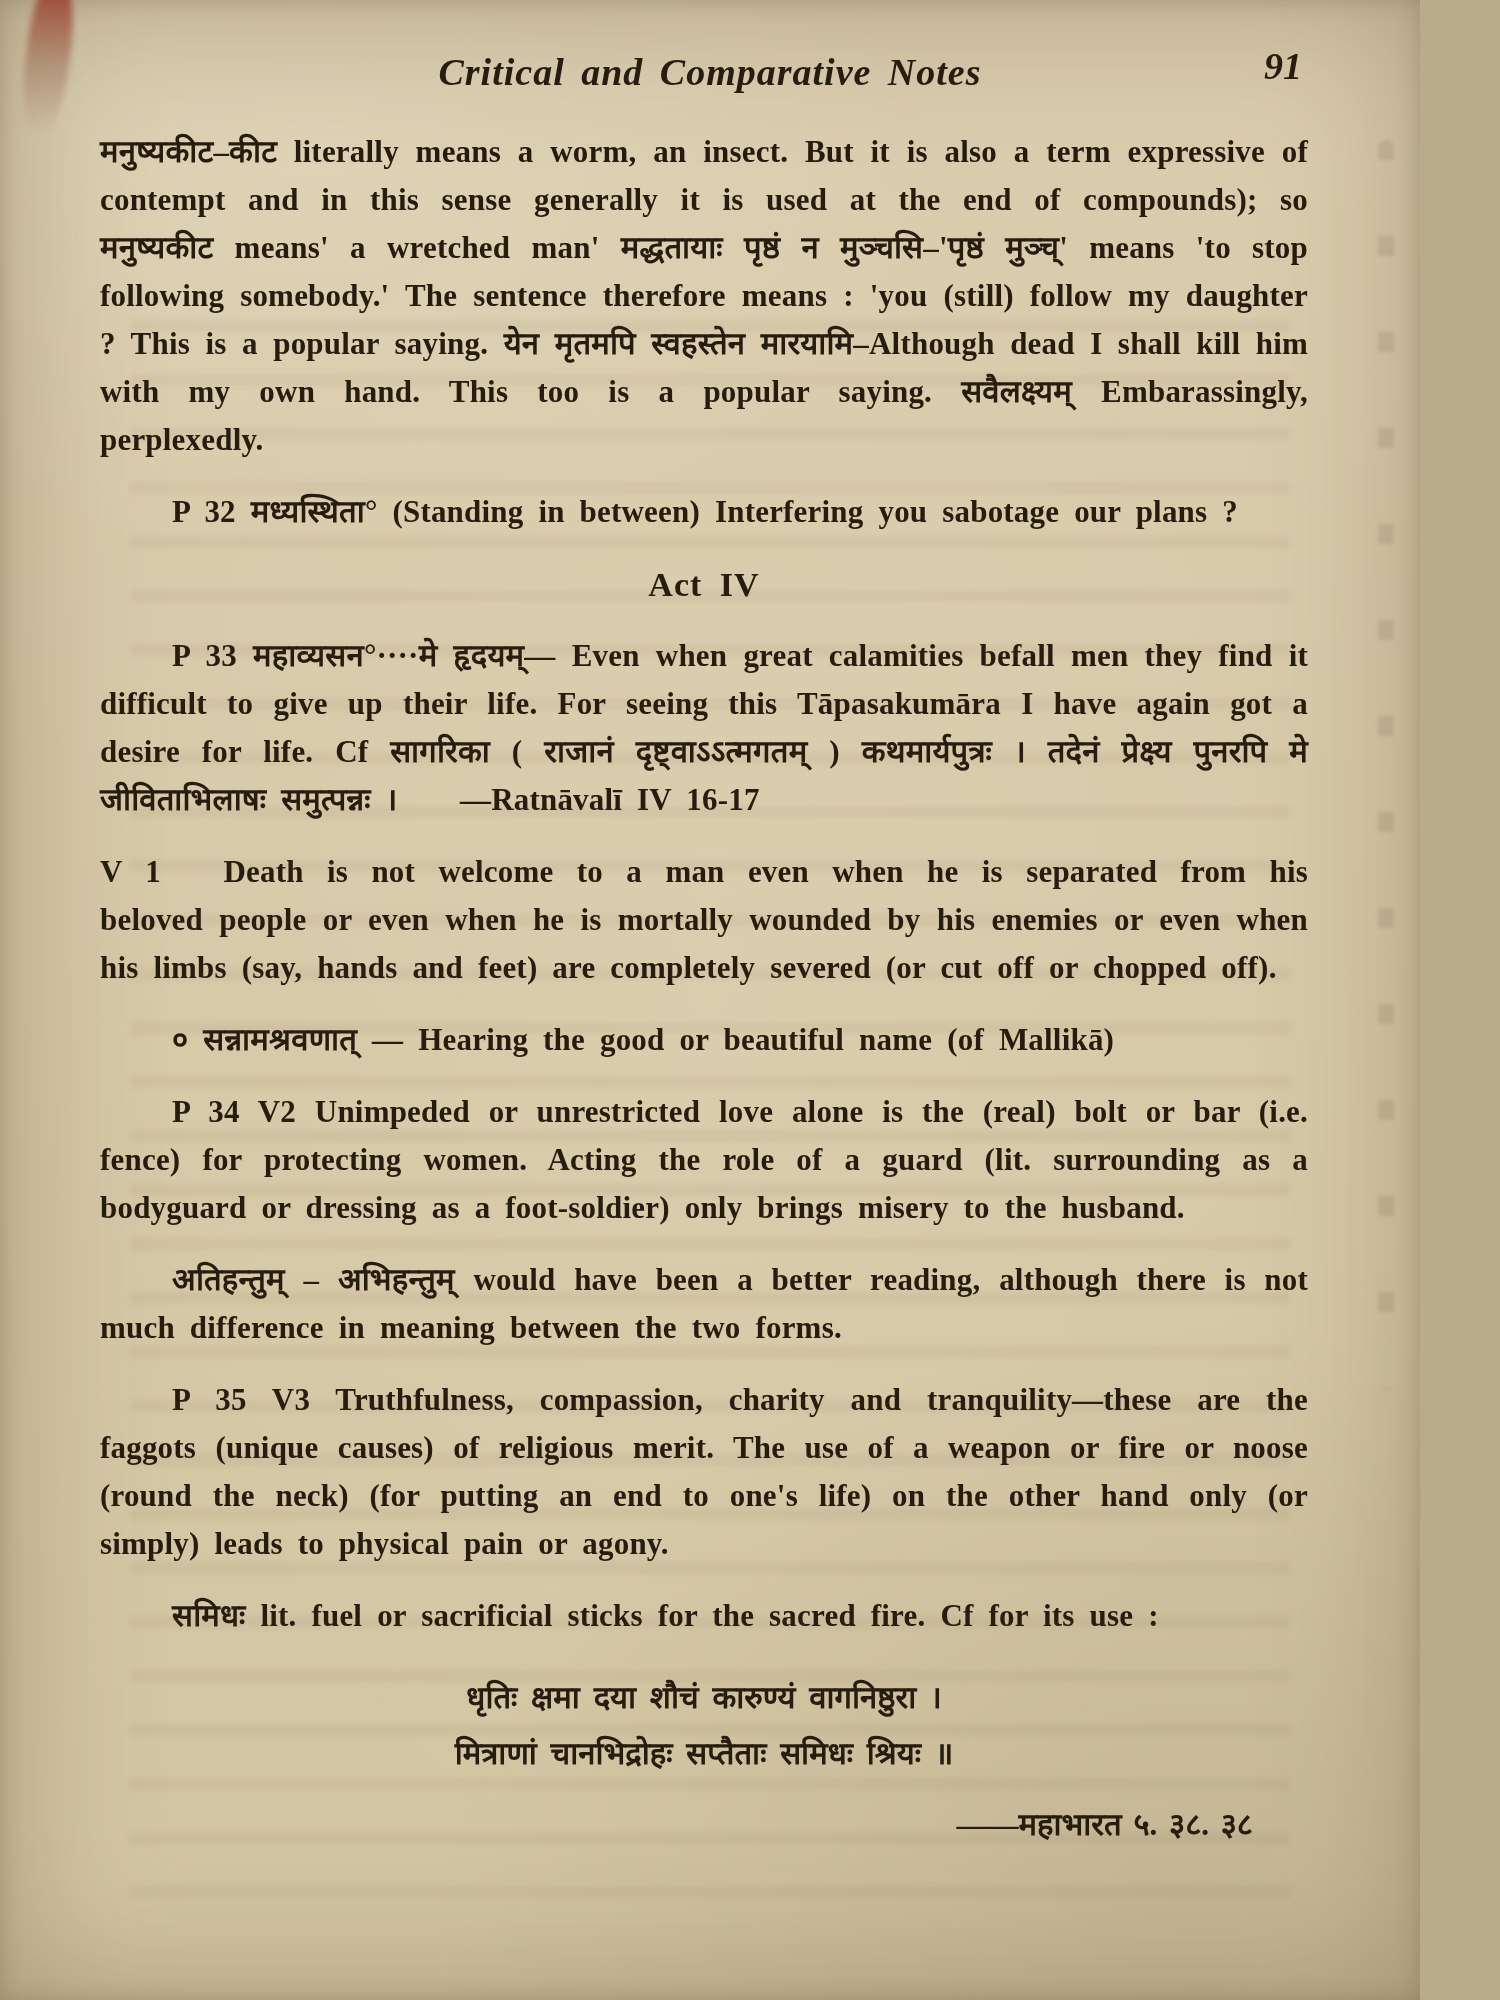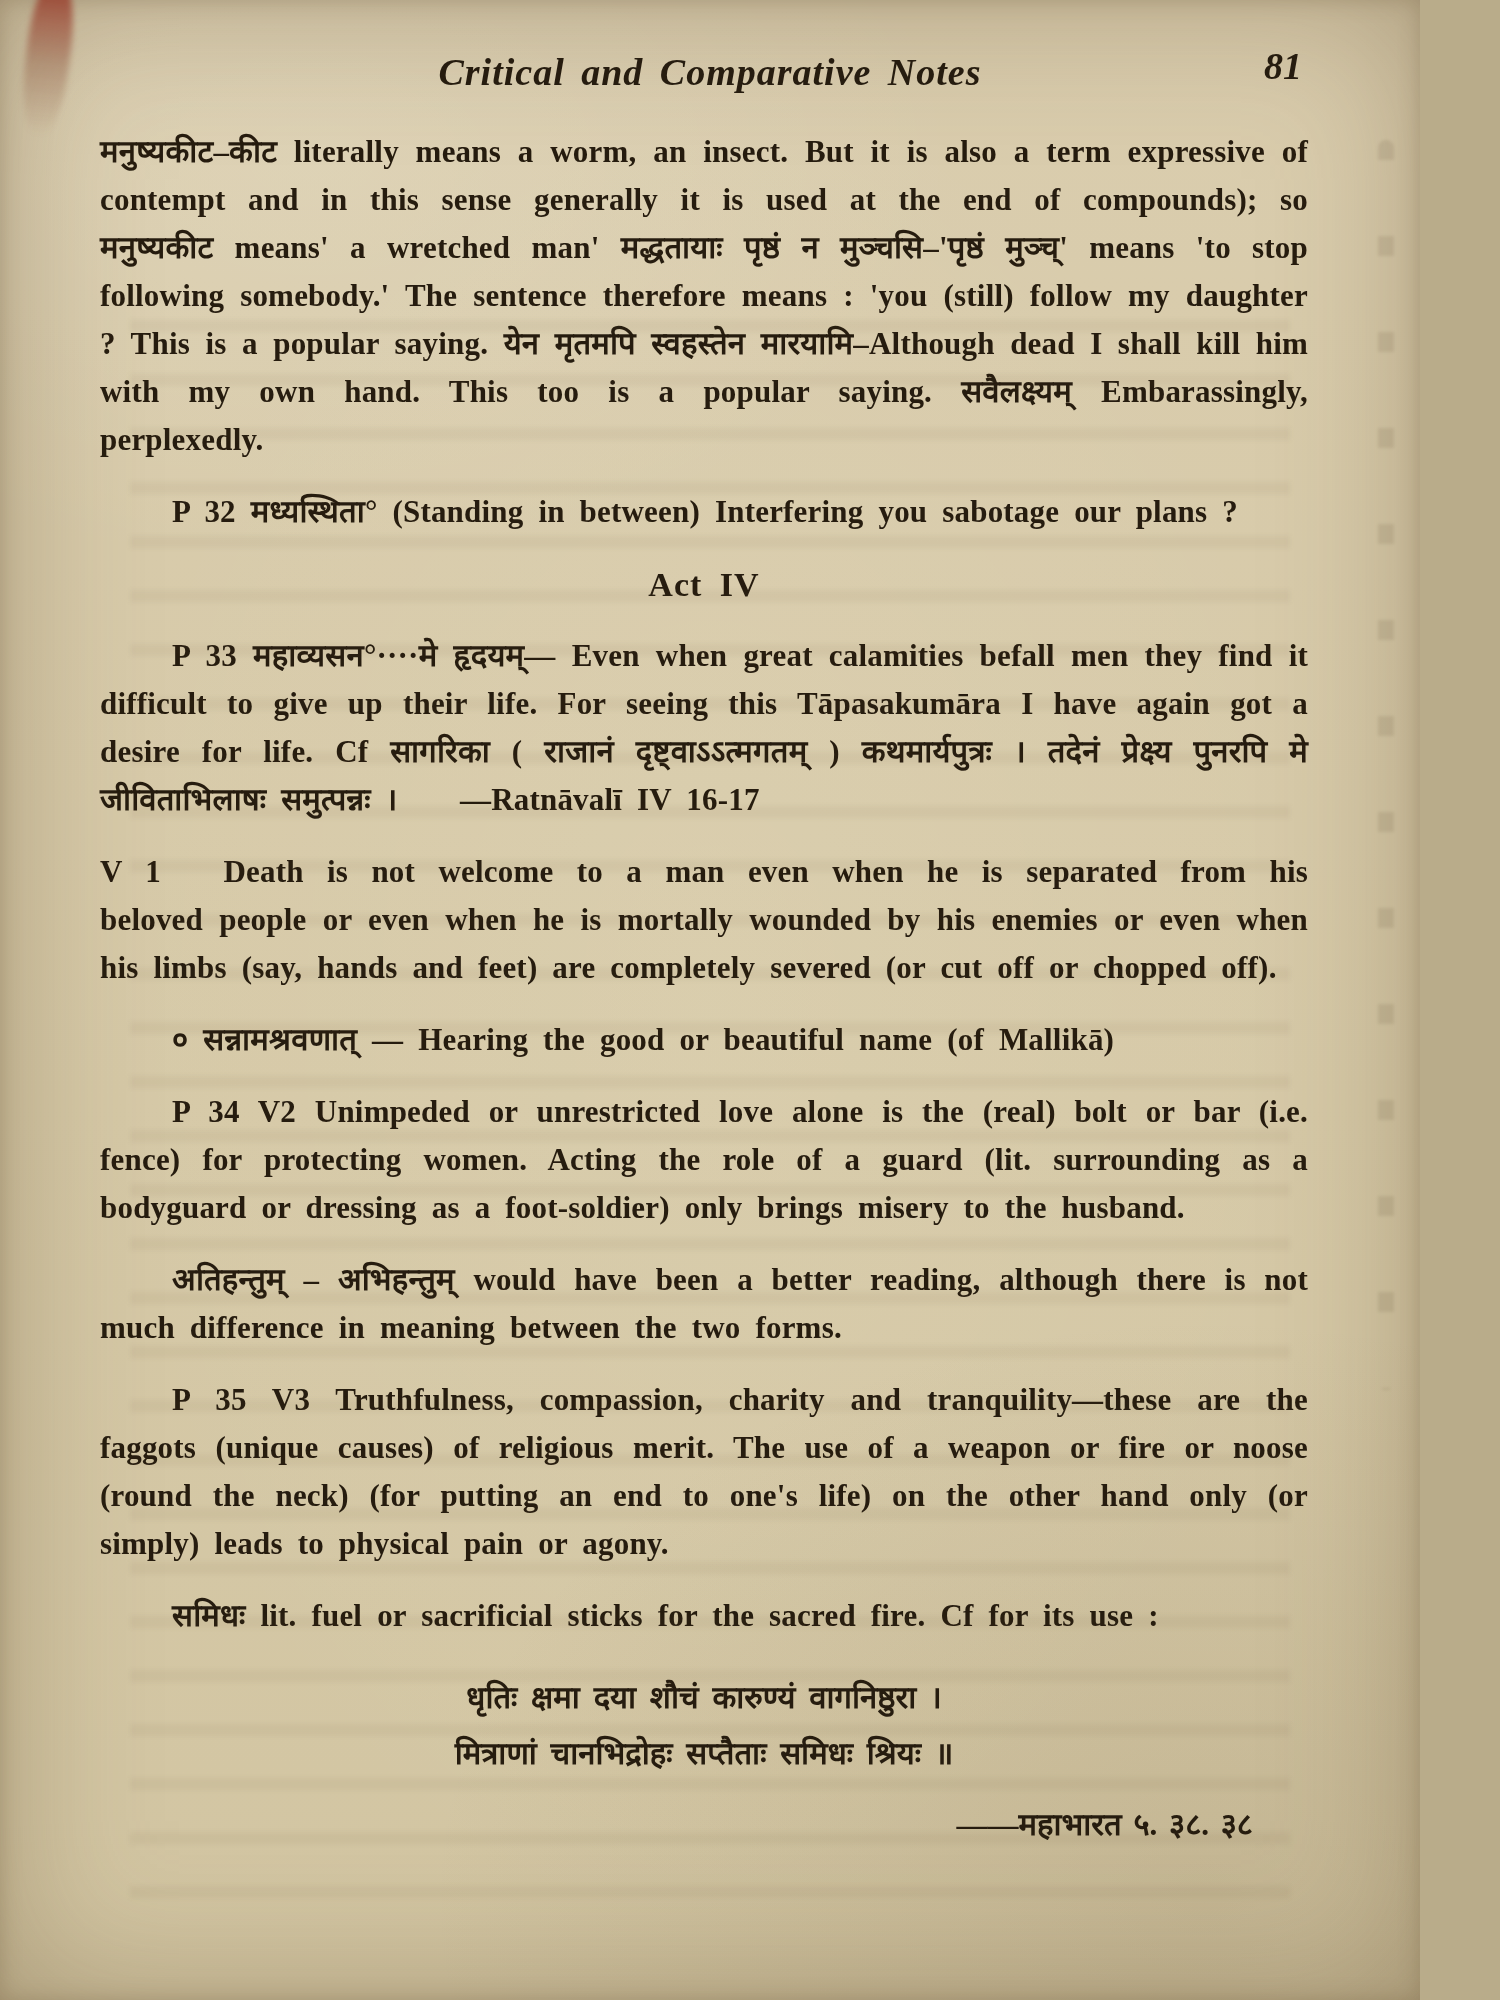--- a/index.html
+++ b/index.html
@@ -78,7 +78,7 @@
 
   <header class="page-header">
     <span class="title">Critical and Comparative Notes</span>
-    <span class="page-number">81</span>
+    <span class="page-number">91</span>
   </header>
 
   <main class="content">

